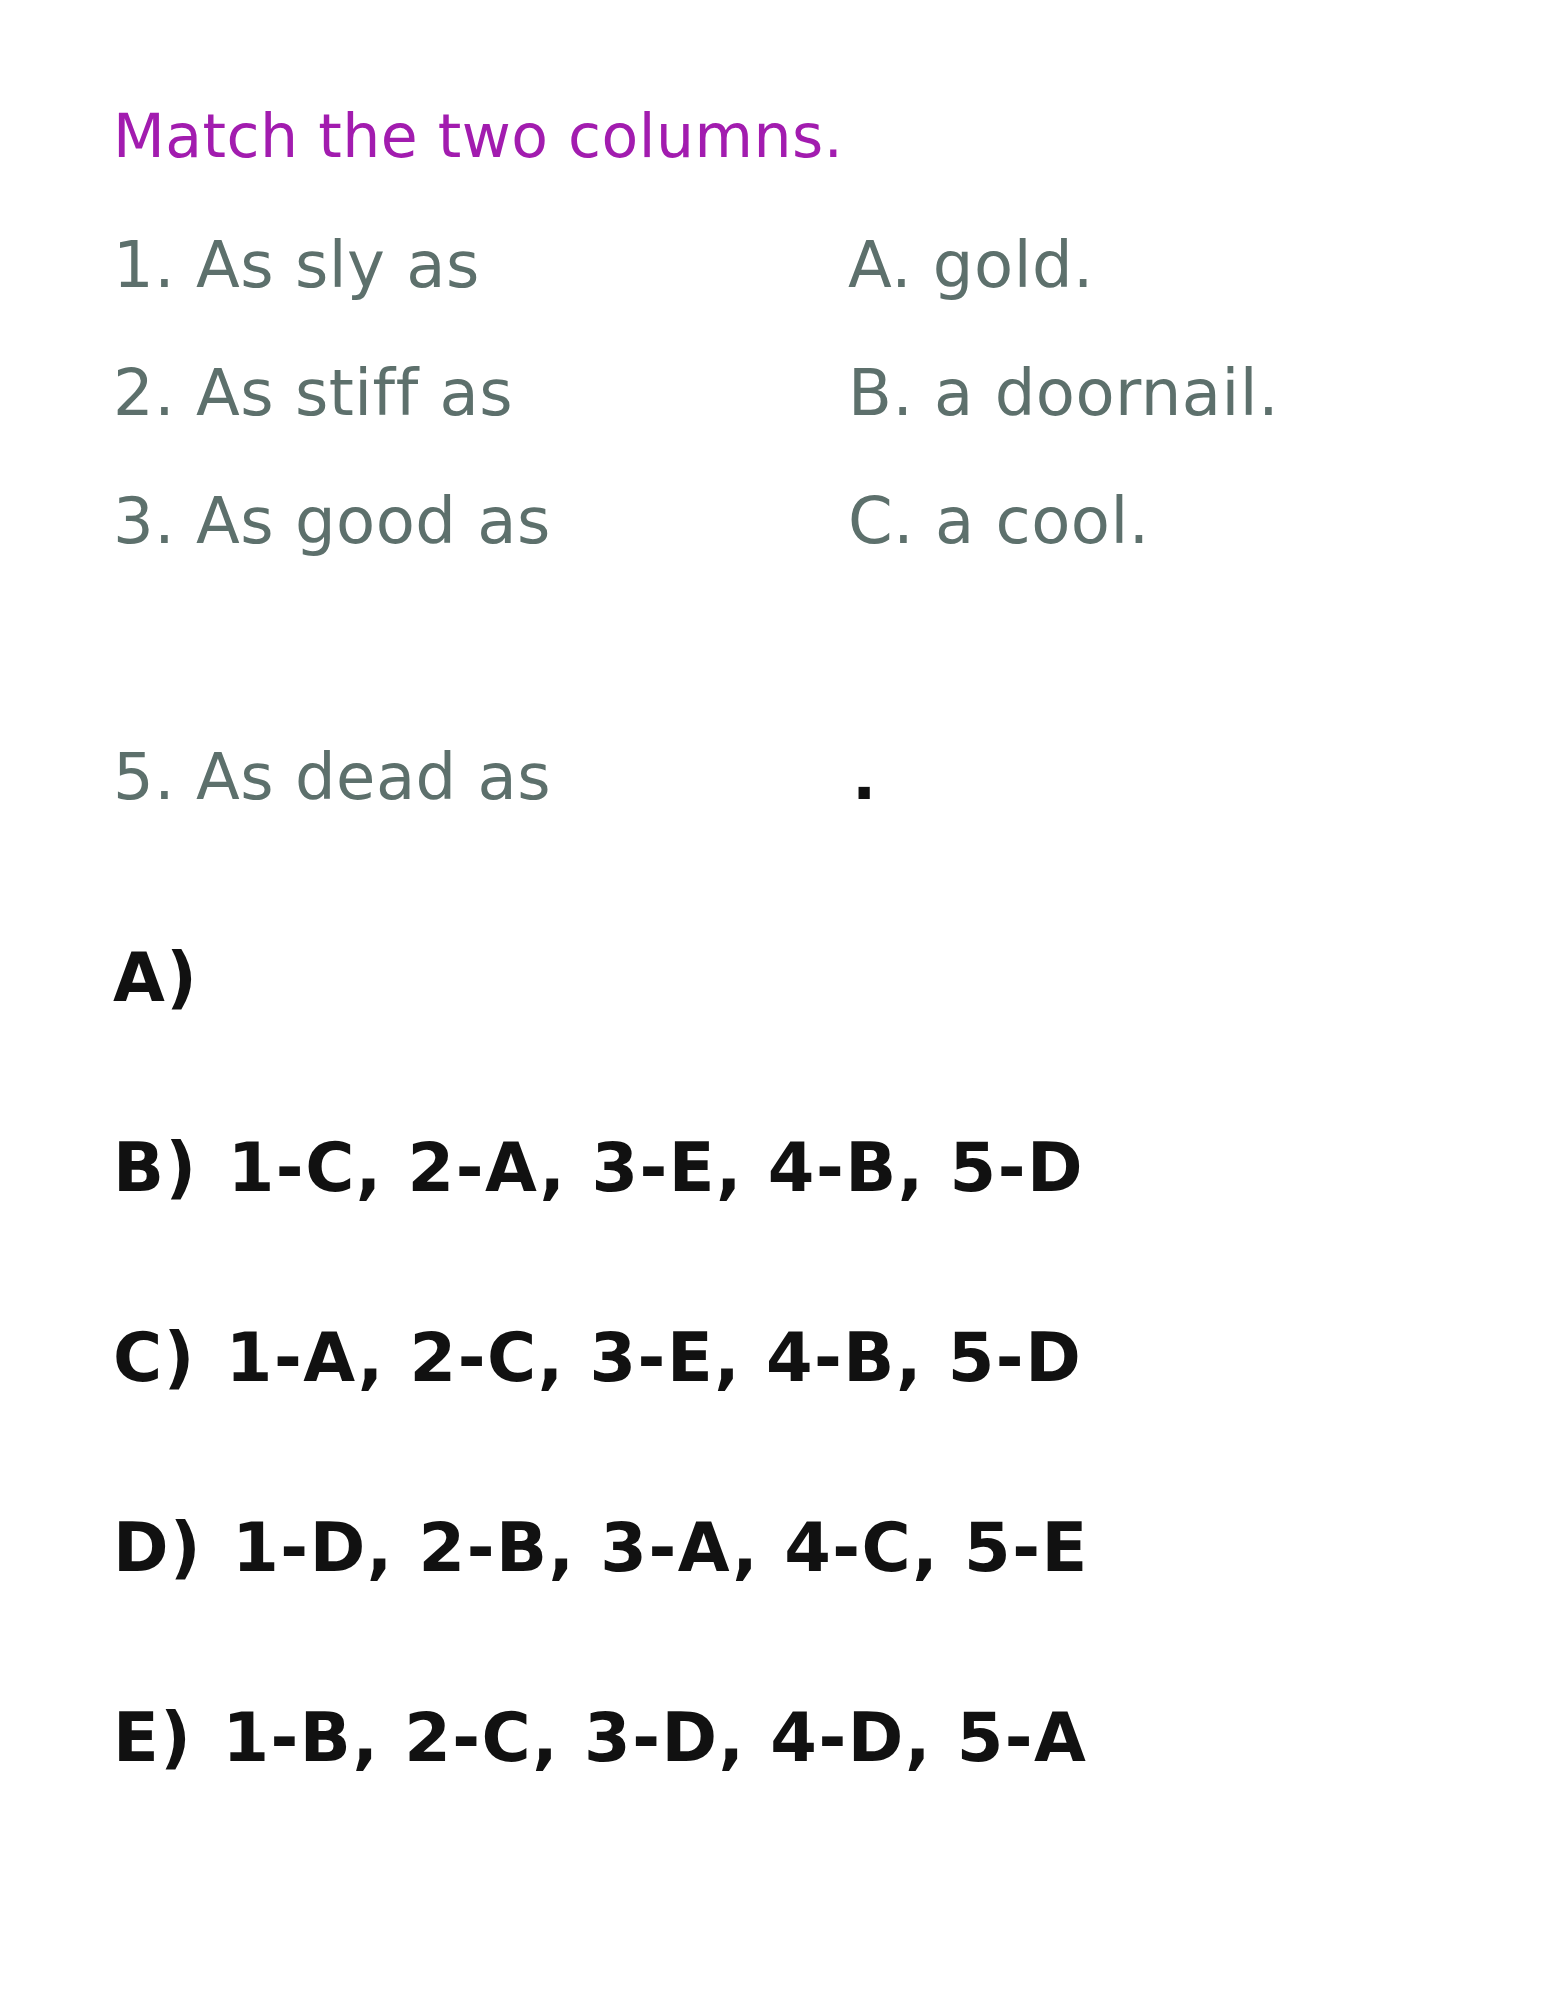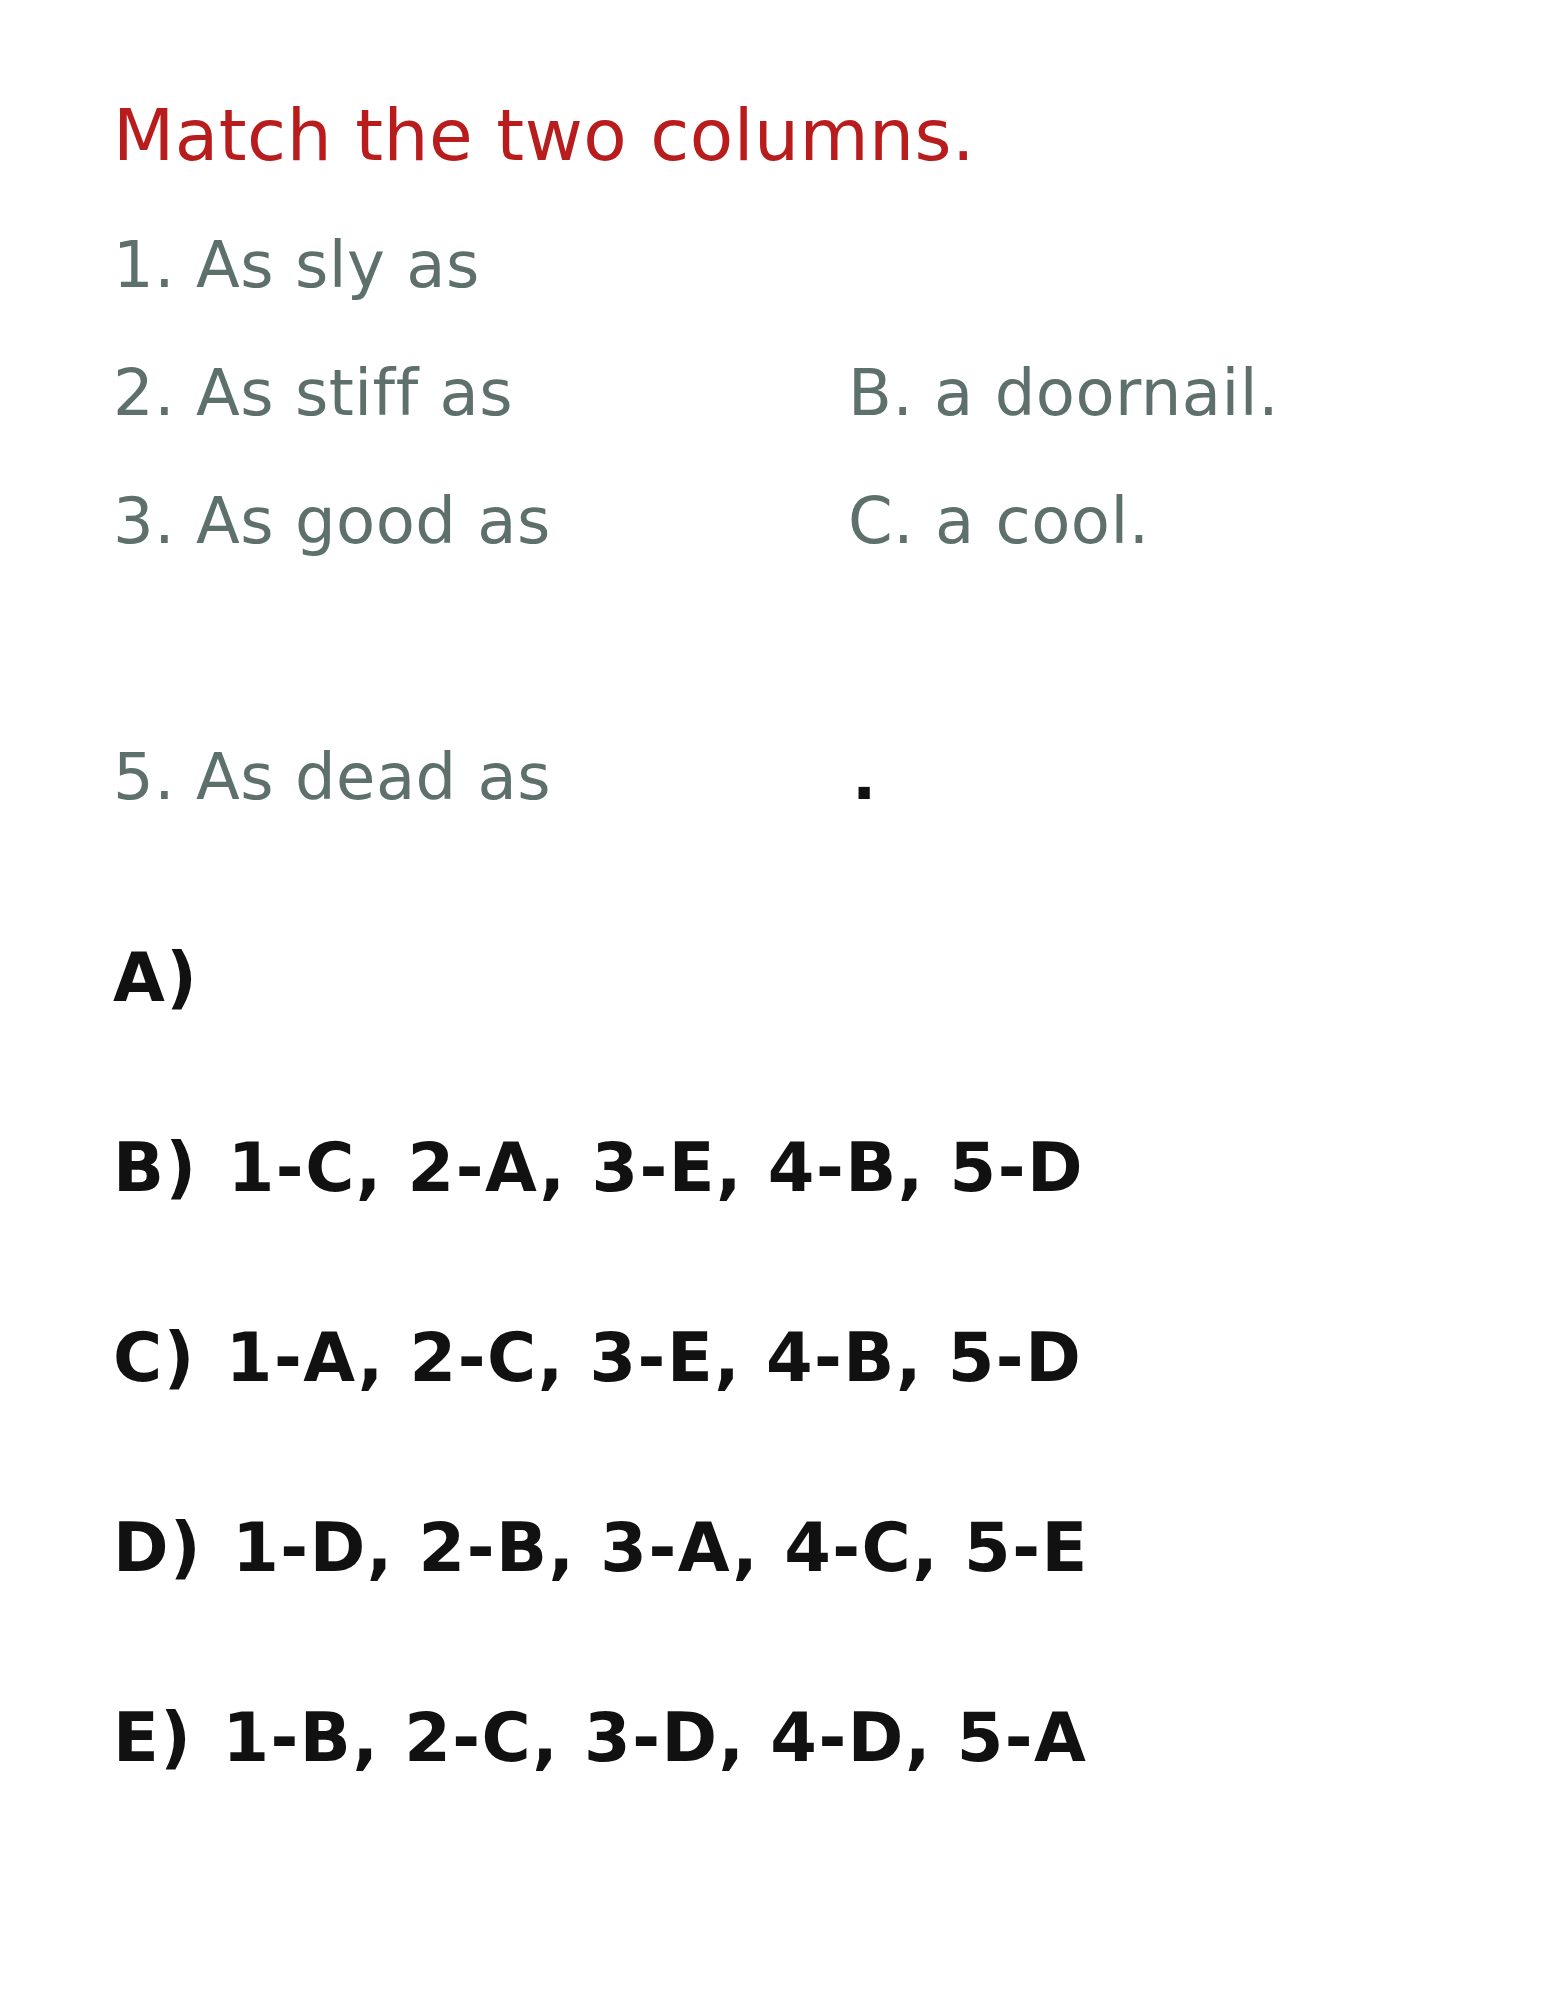--- a/index.html
+++ b/index.html
@@ -22,10 +22,10 @@
     width: 1380px;
   }
   .title {
-    font-size: 71px;
+    font-size: 60px;
     line-height: 78px;
     margin: 0 0 26px 0;
-    color: #b91c1c;
+    color: #a21caf;
     letter-spacing: 0.5px;
     font-weight: 400;
   }

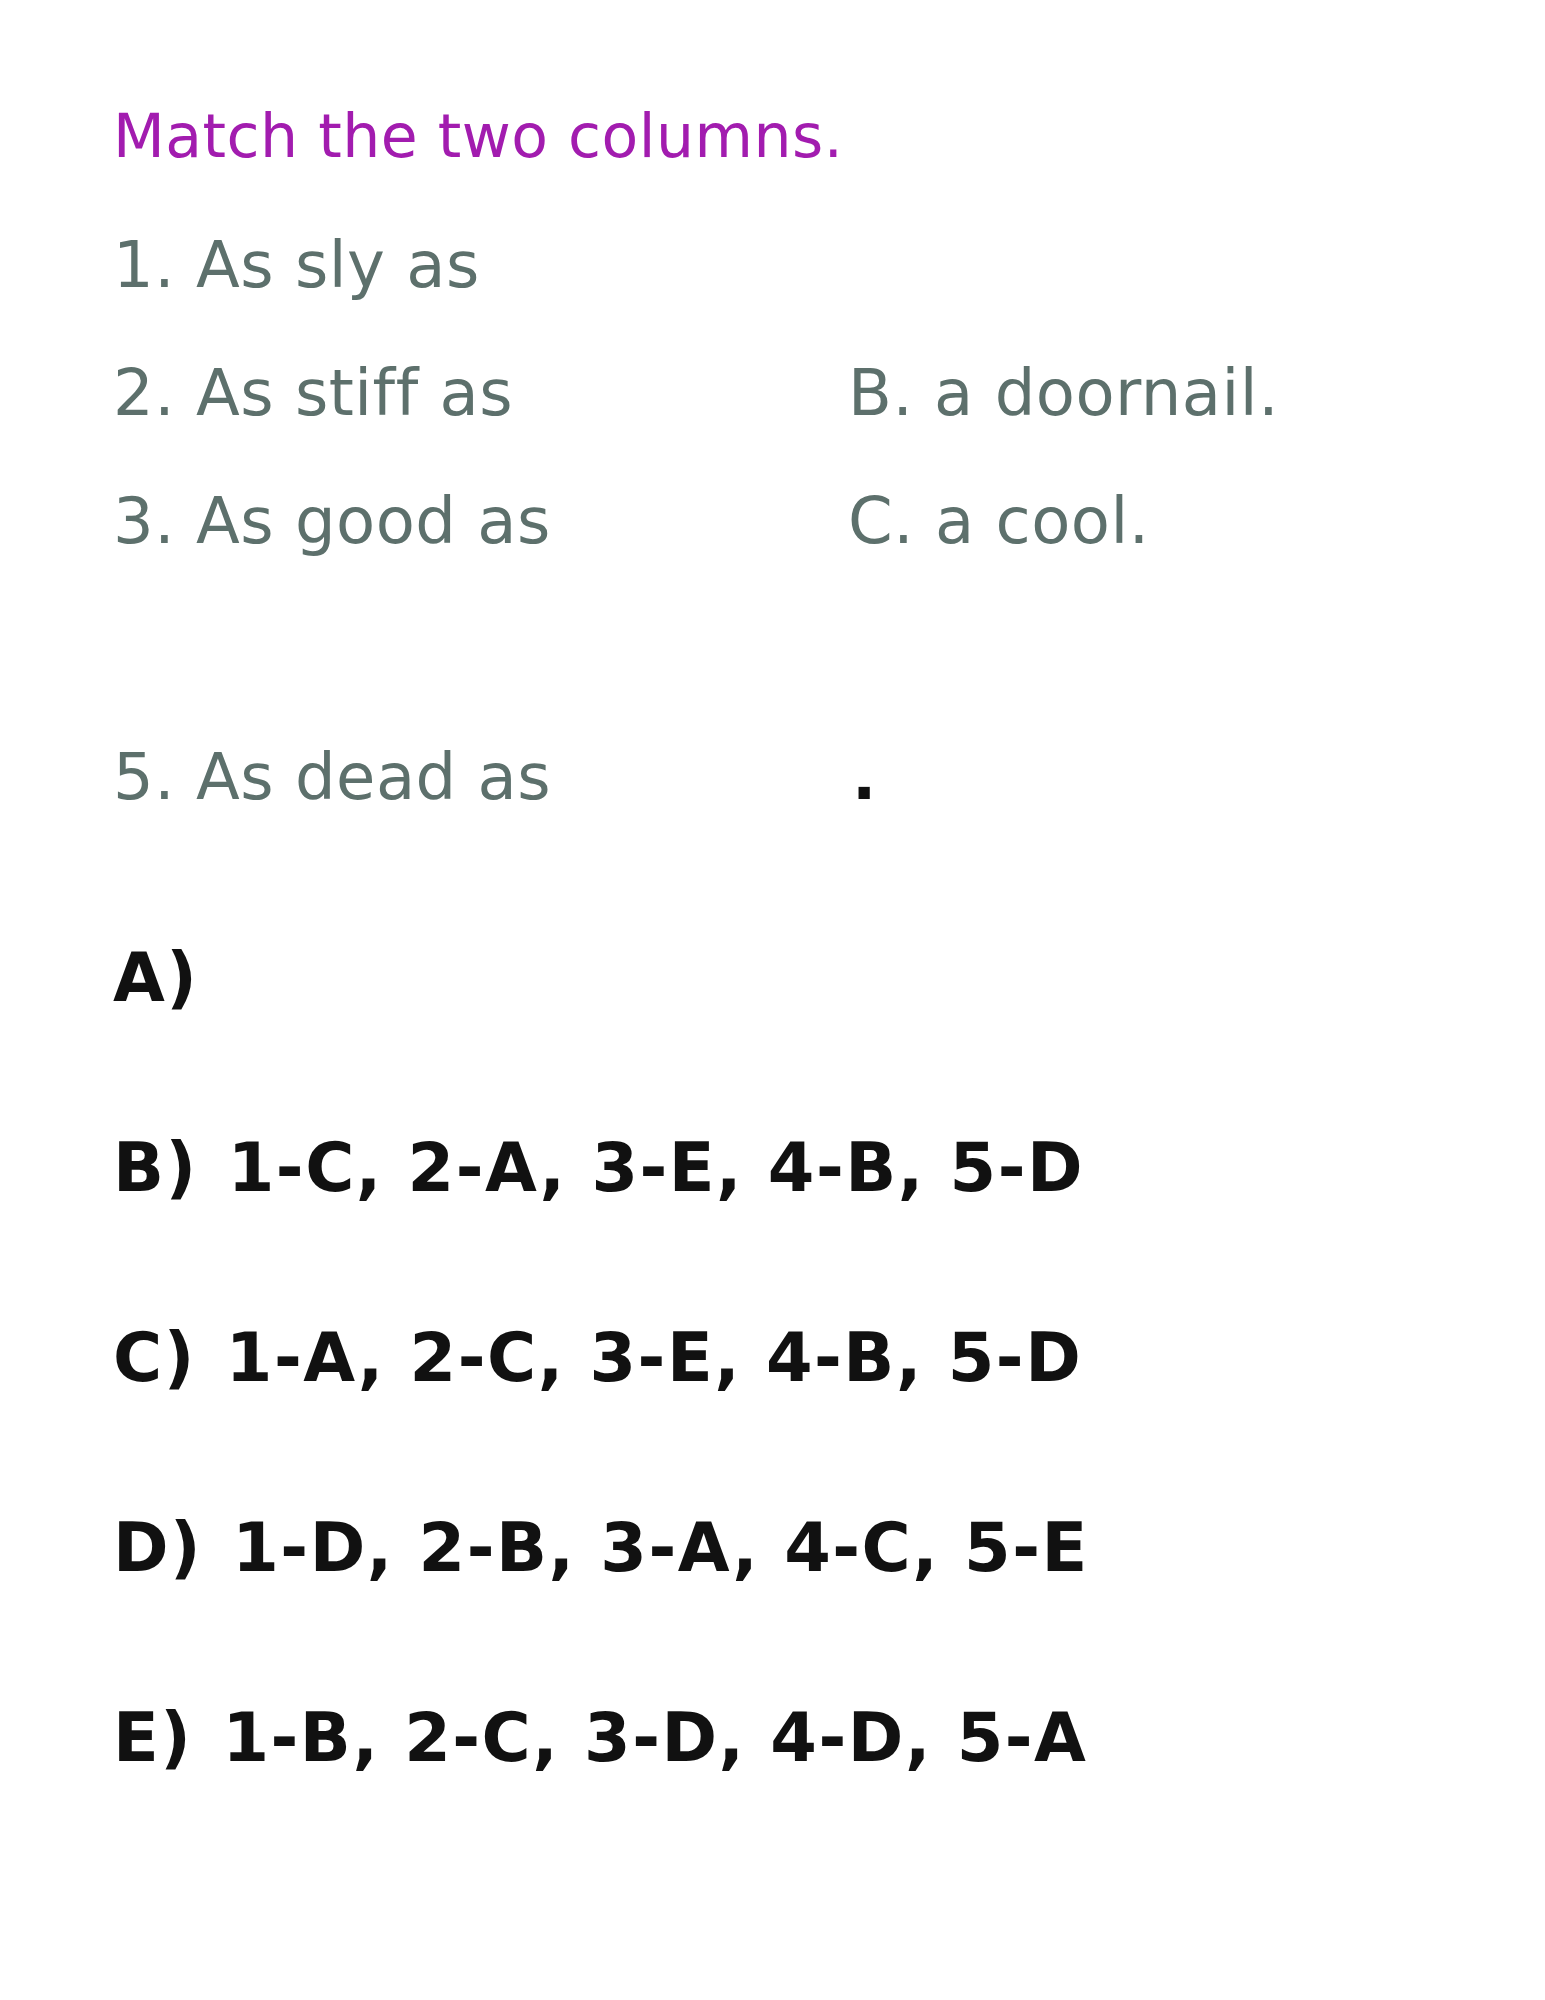--- a/index.html
+++ b/index.html
@@ -77,6 +77,7 @@
     <div class="match-block">
       <div class="match-row">
         <span class="match-left">1. As sly as</span>
+        <span class="match-right">A. gold.</span>
         <span class="right-suffix"></span>
       </div>
       <div class="match-row">

